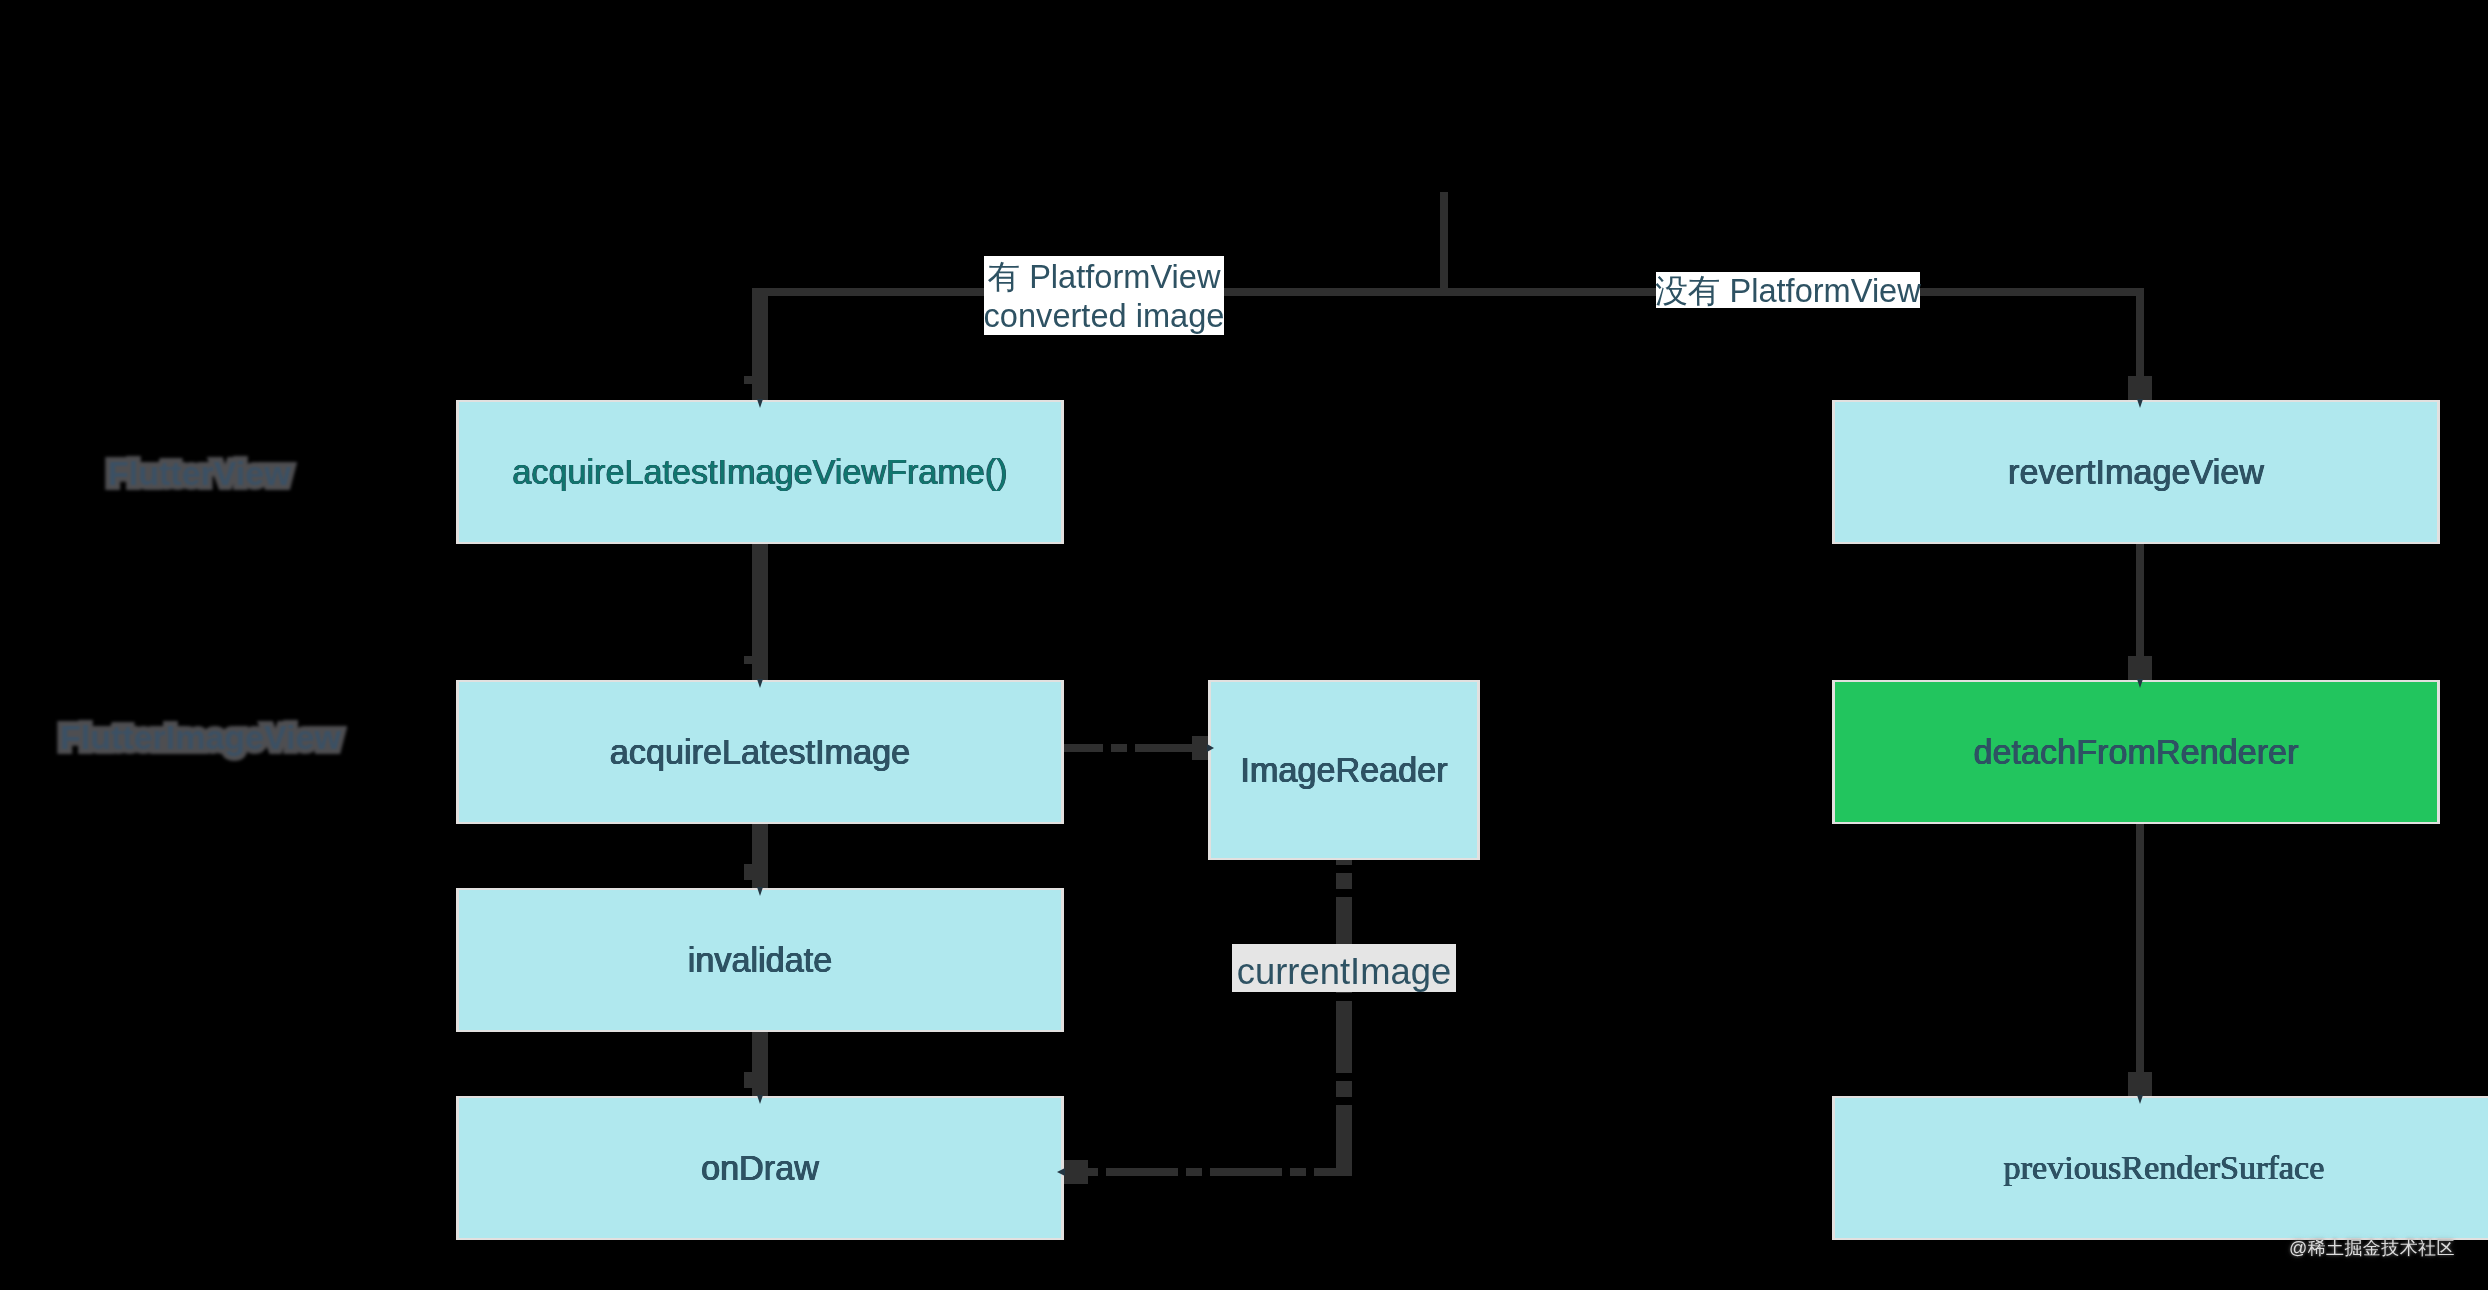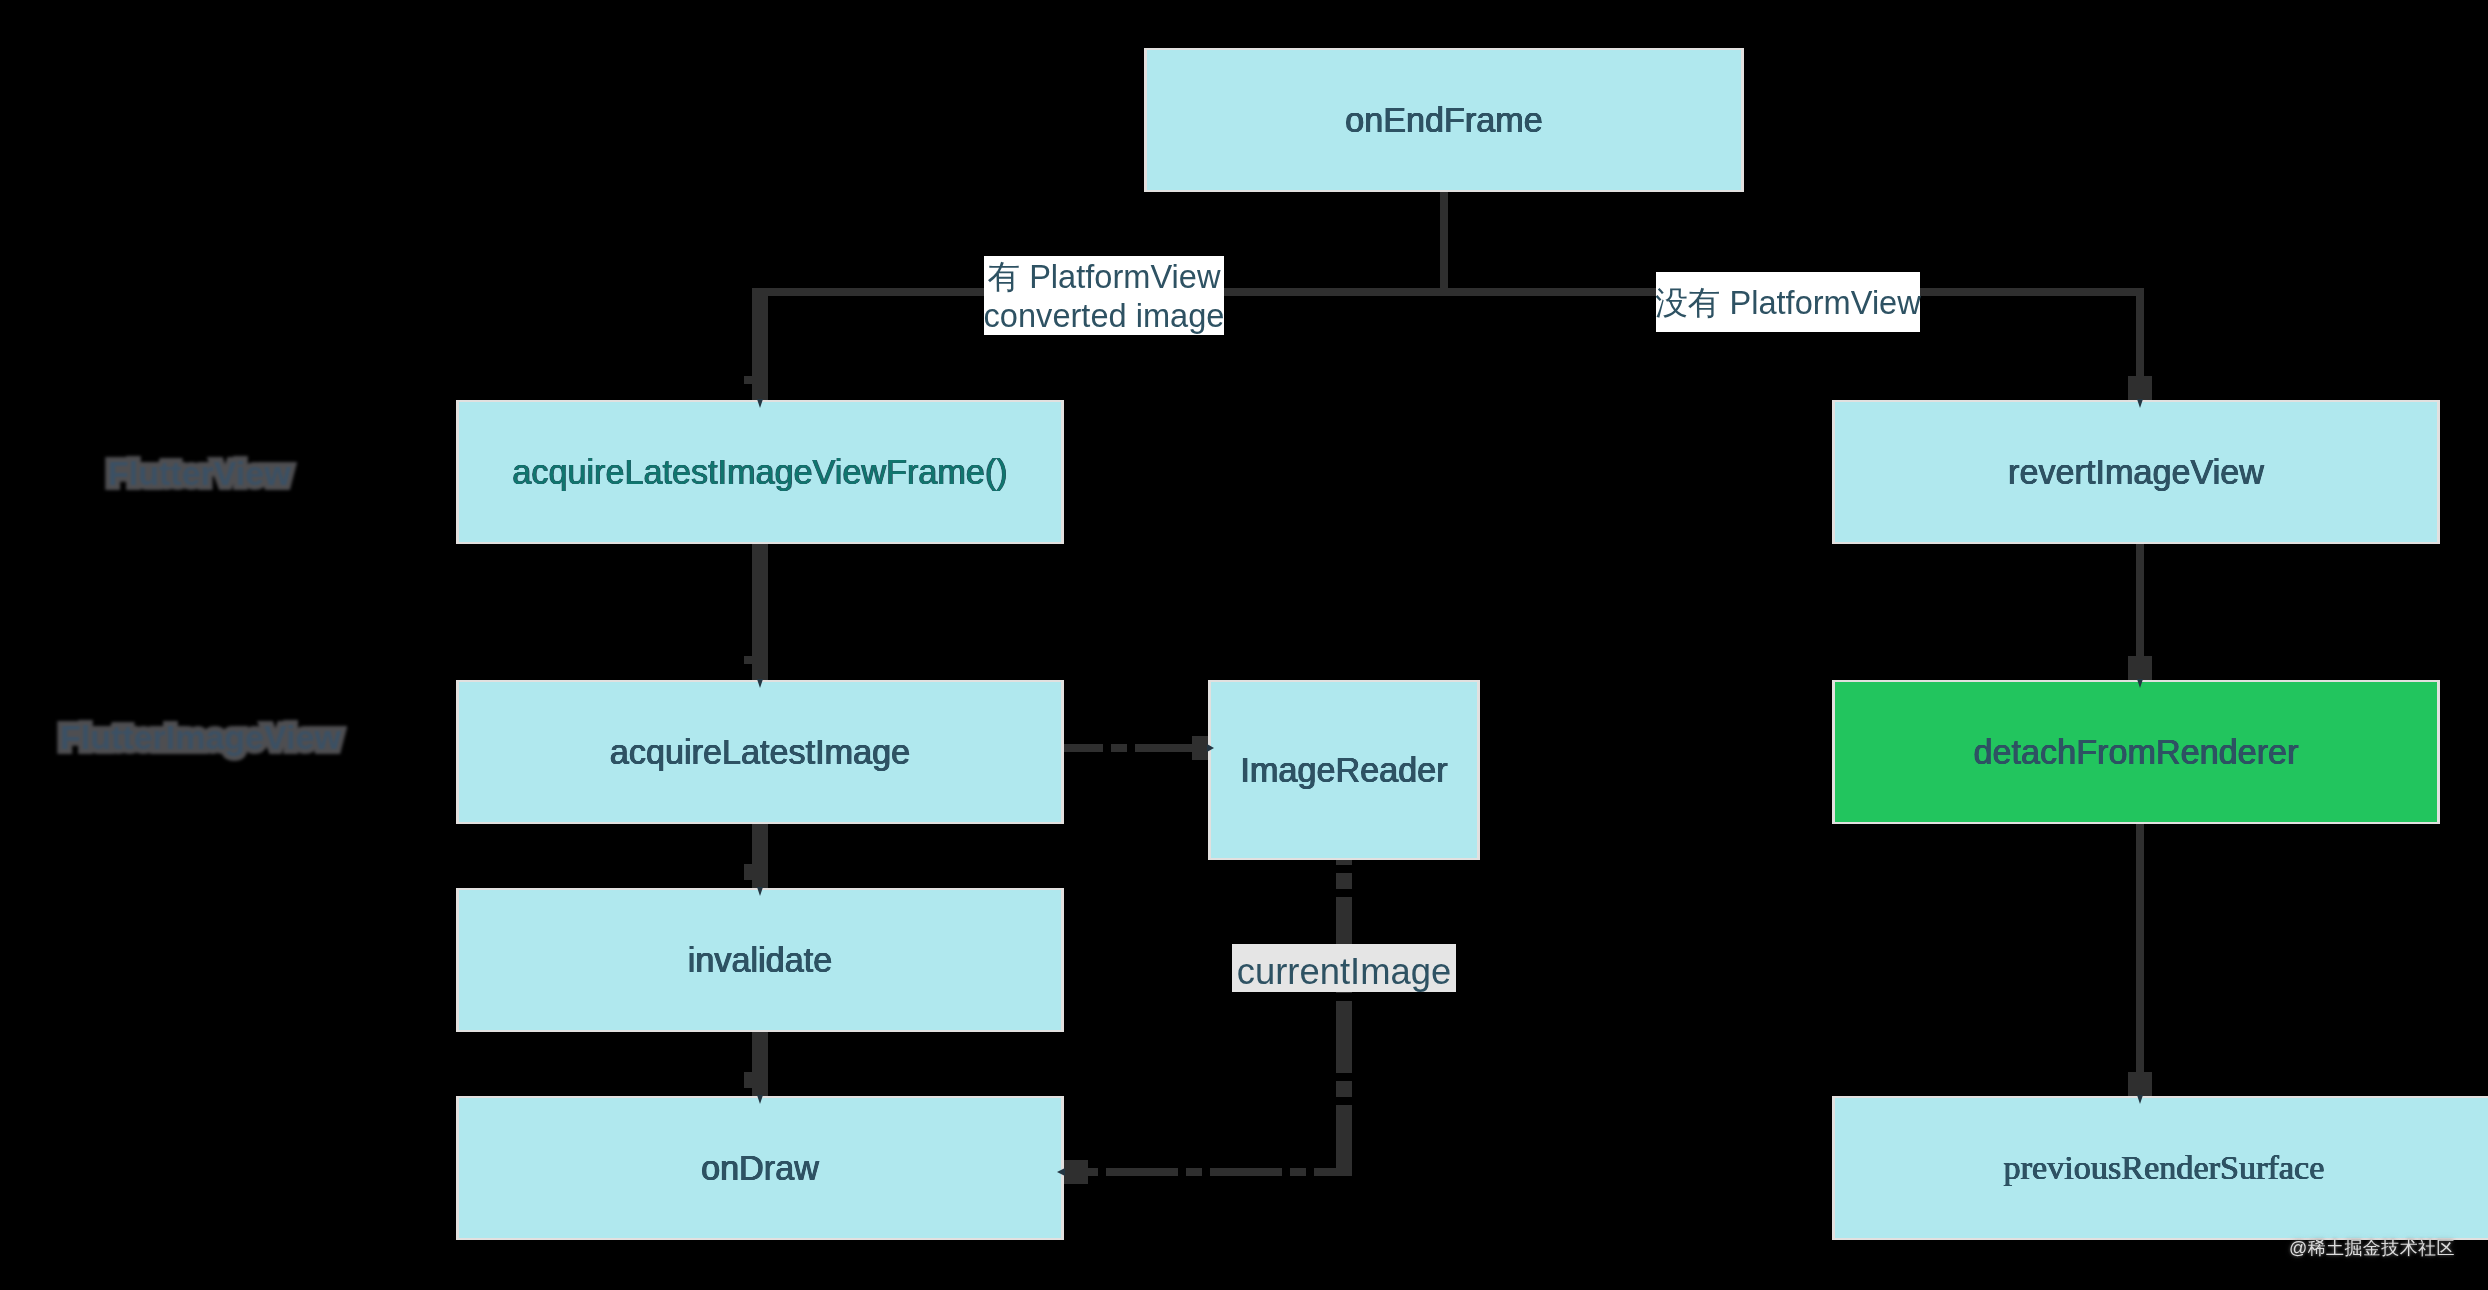--- a/index.html
+++ b/index.html
@@ -87,9 +87,6 @@
       <polygon points="1207,744 1207,752 1214,748" fill="#243642"></polygon>
       <polygon points="1065,1168 1065,1176 1057,1172" fill="#243642"></polygon>
     </svg>
-<div class="node" style="left: 1144px; top: 48px; width: 600px; height: 144px; background: rgb(176, 232, 238); border-color: rgb(226, 224, 223);">
-      <span class="lbl" style="color: rgb(46, 82, 99);">onEndFrame</span>
-    </div>
     <div class="node" style="left: 456px; top: 400px; width: 608px; height: 144px; background: rgb(176, 232, 238); border-color: rgb(226, 224, 223);">
       <span class="lbl" style="color: #0f766e;">acquireLatestImageViewFrame()</span>
     </div>

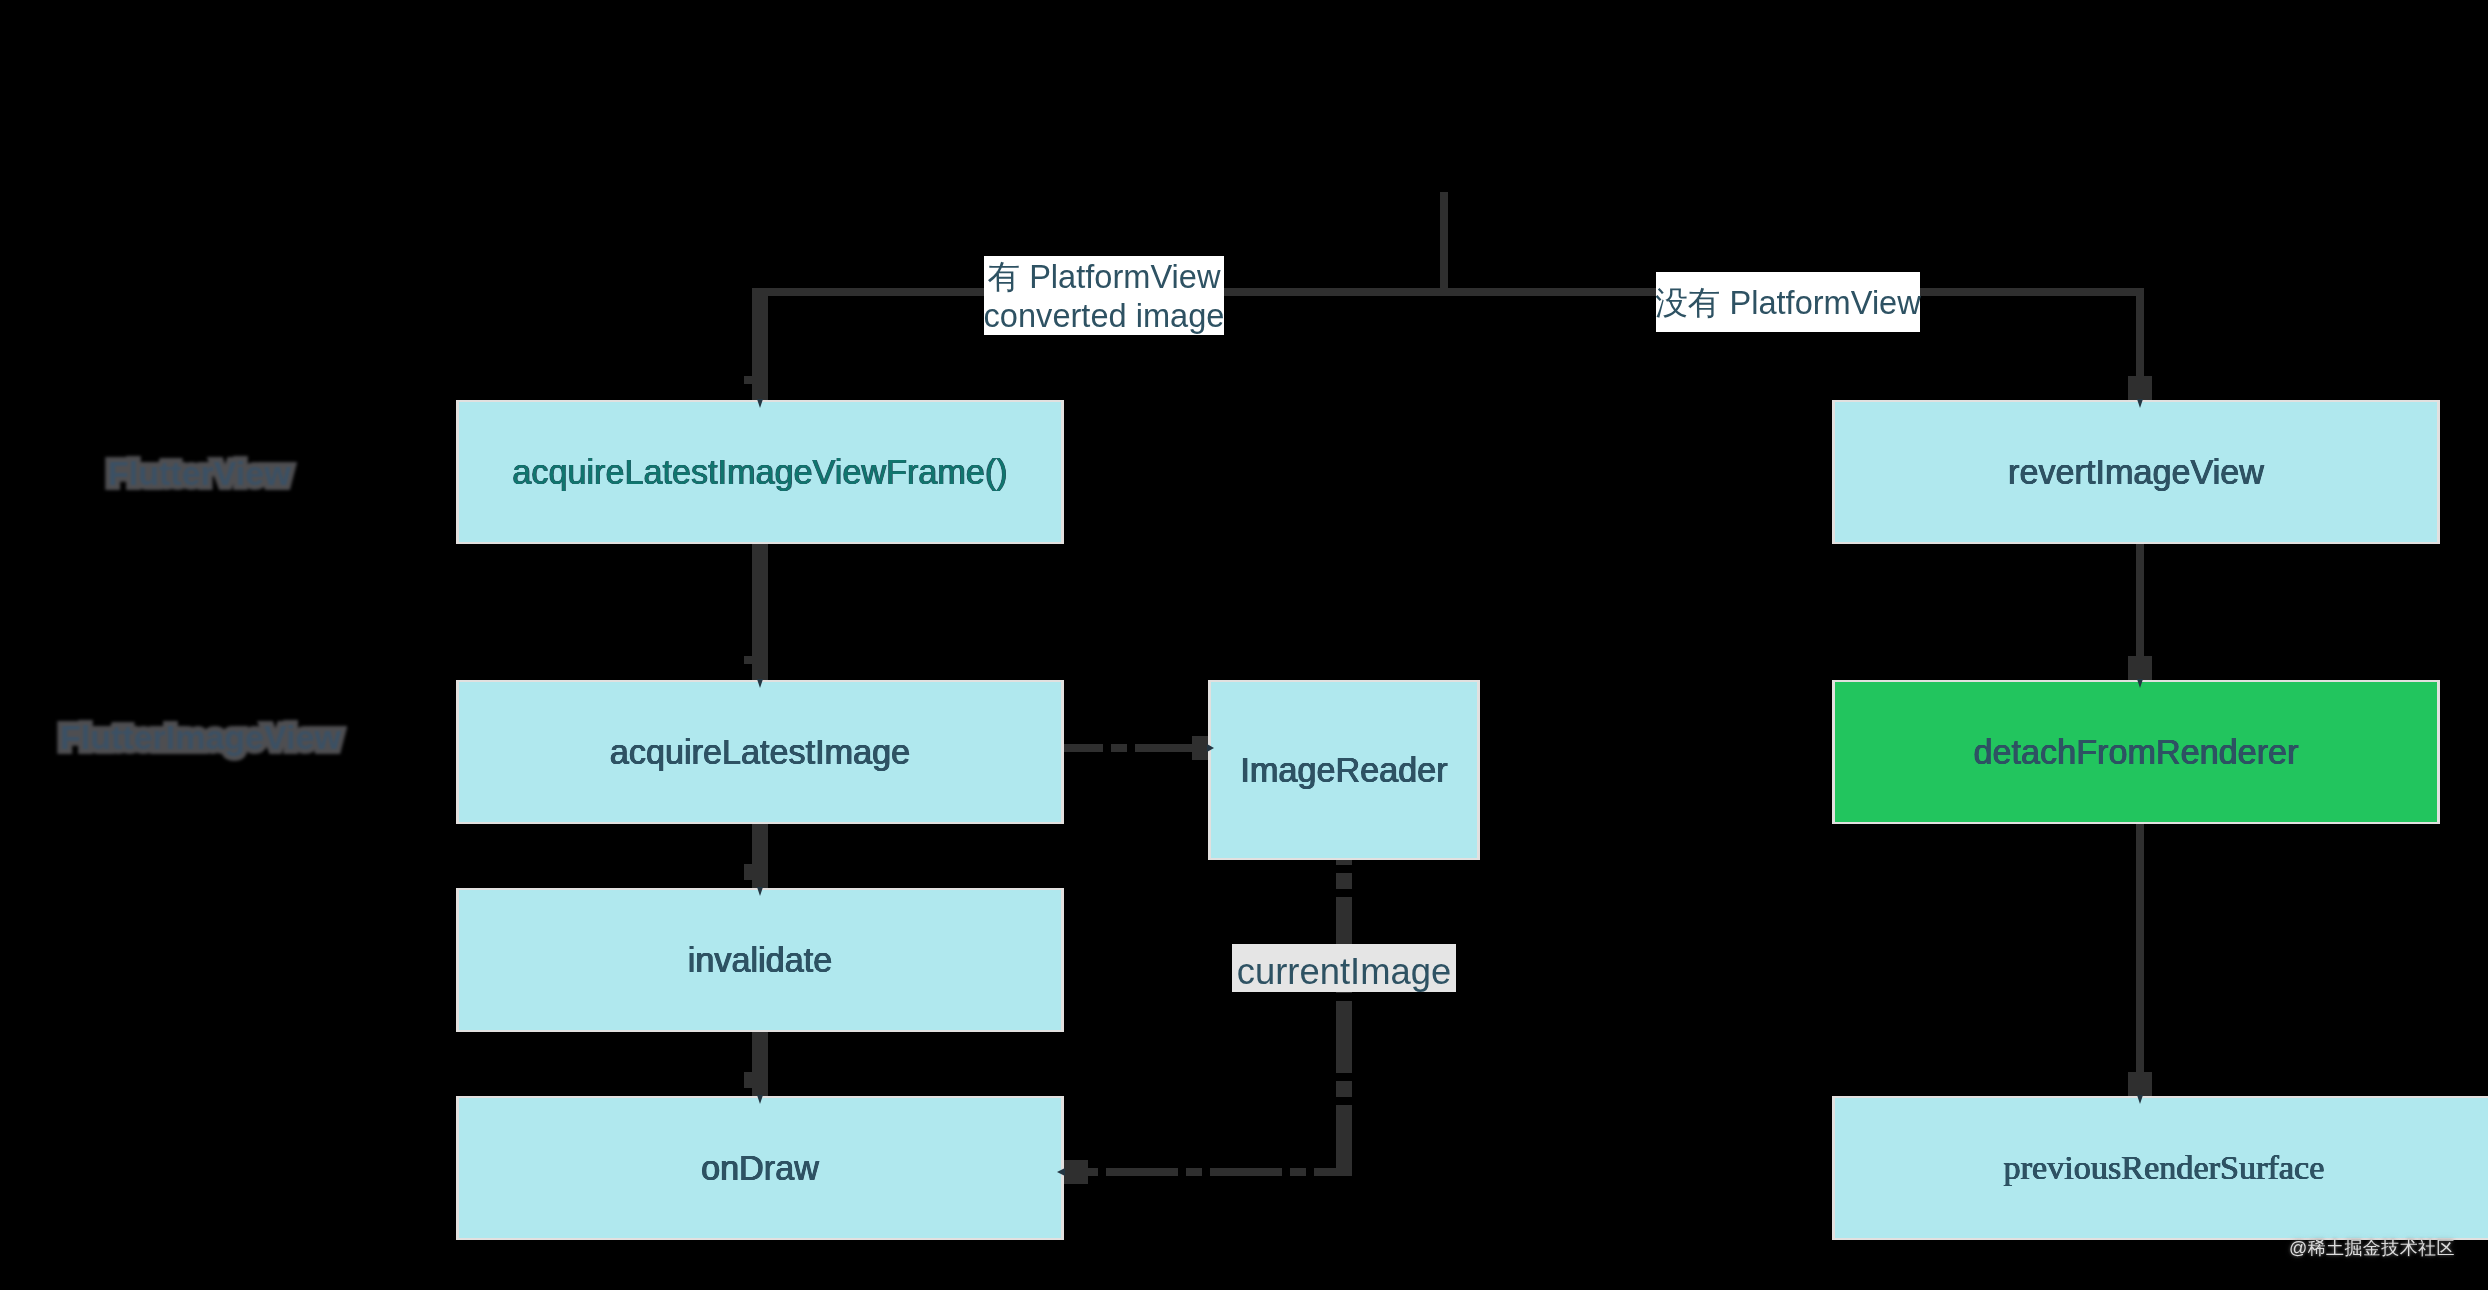--- a/index.html
+++ b/index.html
@@ -115,7 +115,7 @@
       <div>有 PlatformView</div>
       <div>converted image</div>
     </div>
-    <div class="edgelabel" style="left: 1656px; top: 272px; width: 264px; height: 60px; background: rgb(255, 255, 255); font-size: 32.6px; text-align: right;">
+    <div class="edgelabel" style="left: 1656px; top: 272px; width: 264px; height: 36px; background: rgb(255, 255, 255); font-size: 32.6px; text-align: right;">
       <div>没有 PlatformView</div>
     </div>
     <div class="edgelabel" style="left: 1232px; top: 944px; width: 224px; height: 48px; background: #e5e5e5; font-size: 36.4px; padding-top: 6px;">

